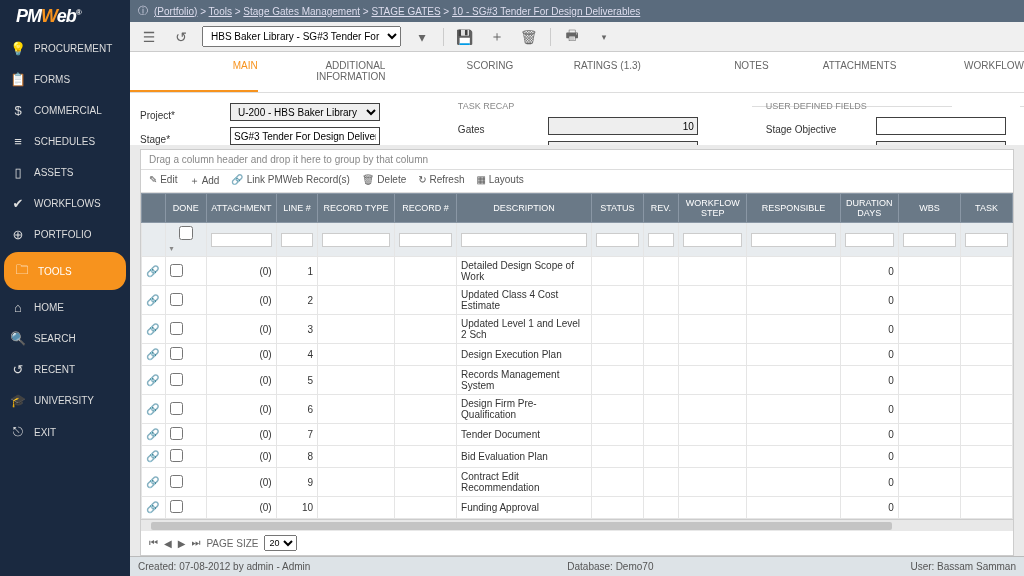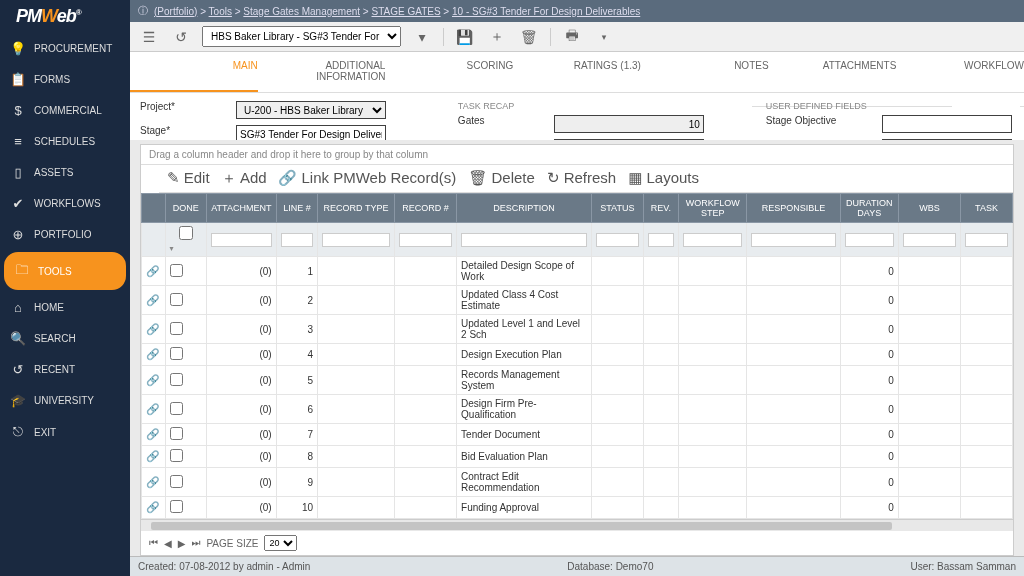--- a/index.html
+++ b/index.html
@@ -26,7 +26,7 @@
 .content { flex:1; background:#fff; padding:8px 10px; overflow:auto; }
 .form-row { display:flex; gap:20px; }
 .form-col { display:flex; flex-direction:column; gap:4px; }
-.form-line { display:flex; align-items:flex-start; gap:6px; height:20px; }
+.form-line { display:flex; align-items:flex-end; height:20px; }
 .form-line label { width:90px; font-size:10px; color:#333; }
 .form-line input[type=text], .form-line select { height:18px; font-size:10px; padding:1px 3px; border:1px solid #404040; }
 .fieldset-label { font-size:9px; color:#888; position:relative; }

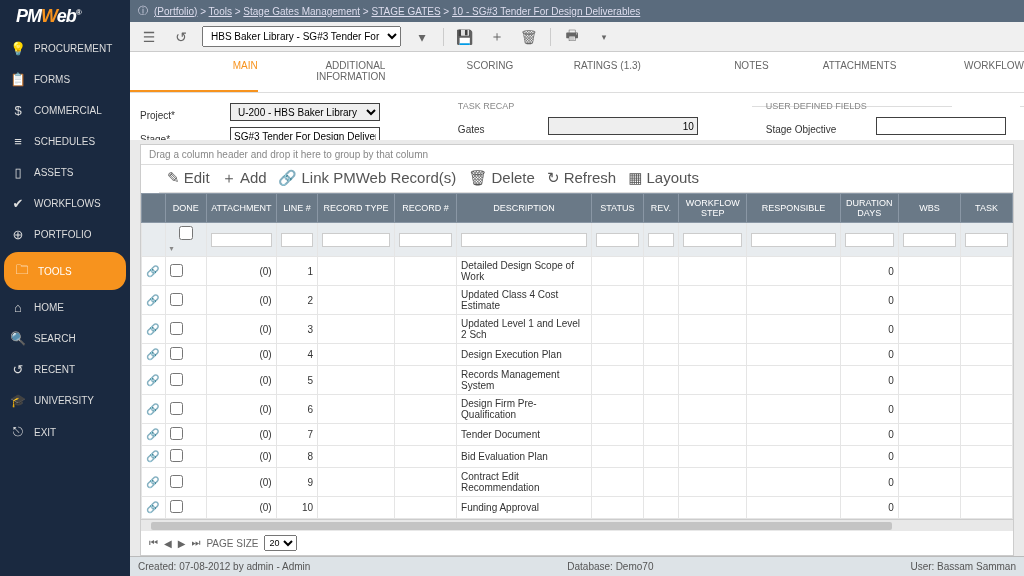--- a/index.html
+++ b/index.html
@@ -34,7 +34,7 @@
 .readonly { background:#eee; text-align:right; }
 .grid-area { background:#fff; border:1px solid #ccc; margin:4px 10px 0; }
 .grid-drag { padding:4px 8px; font-size:10px; color:#888; border-bottom:1px solid #ddd; }
-.grid-toolbar { display:flex; gap:12px; padding:4px 8px; font-size:15px; border-bottom:1px solid #ddd;margin-left:18px; }
+.grid-toolbar { display:flex; gap:12px; padding:4px 8px; font-size:10px; border-bottom:1px solid #ddd; }
 .grid-toolbar span { cursor:pointer; color:#555; }
 .grid { width:100%; border-collapse:collapse; font-size:10px; }
 .grid th { background:#6a7987; color:#fff; padding:4px 3px; font-weight:normal; font-size:9px; border:1px solid #8a97a5; text-align:center; }

